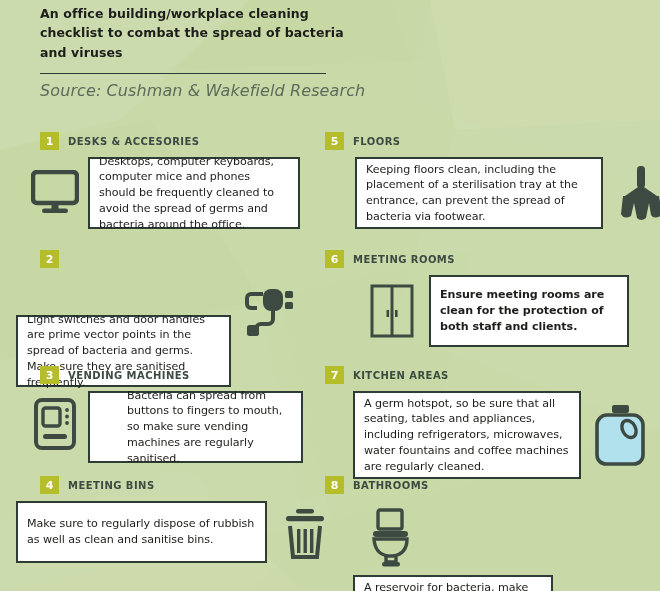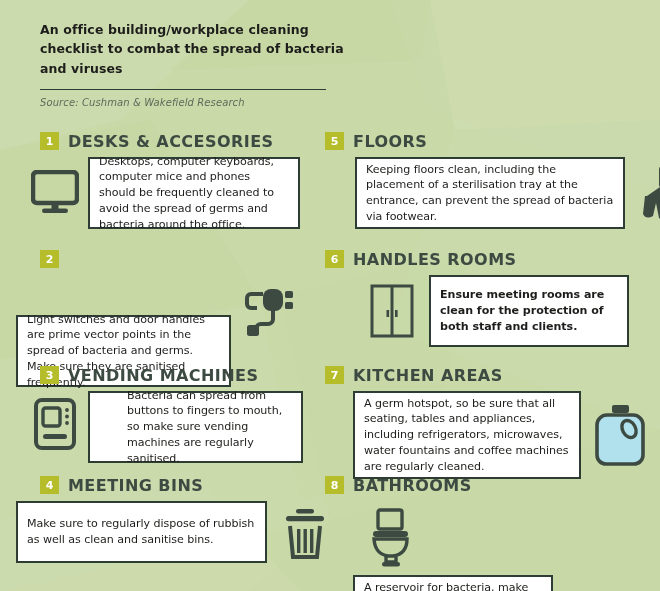--- a/index.html
+++ b/index.html
@@ -15,7 +15,7 @@
   #page{position:absolute;inset:0;z-index:1;}
 
   
-  .header{position:absolute;left:40px;top:20px;width:330px;}
+  .header{position:absolute;left:40px;top:4px;width:330px;}
   .title{
     font-size:12.5px;font-weight:bold;color:#1d1d1b;line-height:1.55;
     letter-spacing:.1px;

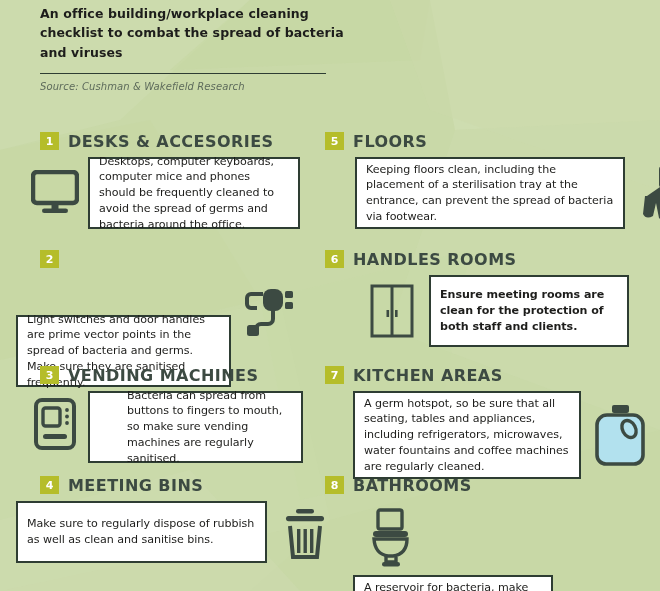--- a/index.html
+++ b/index.html
@@ -22,7 +22,7 @@
   }
   .rule{border-top:1.4px solid #2e3d33;margin:11px 0 7px 0;width:286px;}
   .source{
-    font-size:10px;font-style:italic;color:#5d6b5b;letter-spacing:.1px;
+    font-size:16px;font-style:italic;color:#5d6b5b;letter-spacing:.1px;
   }
 
   

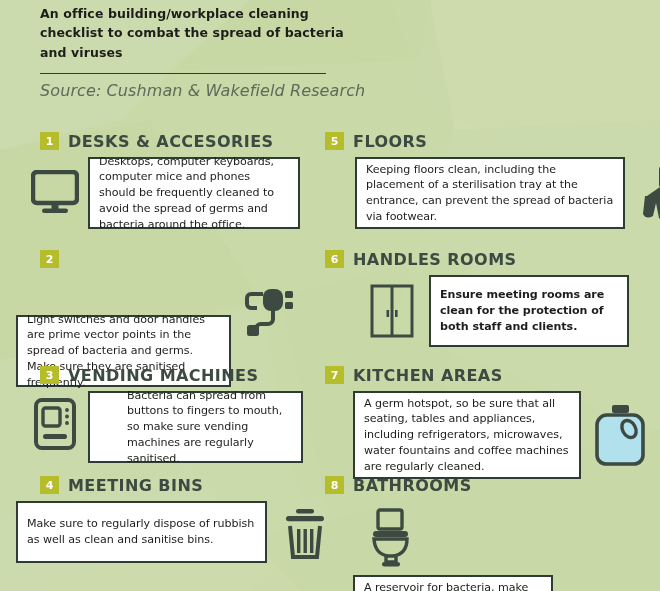--- a/index.html
+++ b/index.html
@@ -34,7 +34,7 @@
     justify-content:center;line-height:1;flex:0 0 auto;
   }
   .item-title{
-    font-size:16px;font-weight:bold;color:#3c4a42;letter-spacing:.45px;
+    font-size:10px;font-weight:bold;color:#3c4a42;letter-spacing:.45px;
     white-space:nowrap;
   }
   .item-body{display:flex;align-items:flex-start;margin-top:7px;}

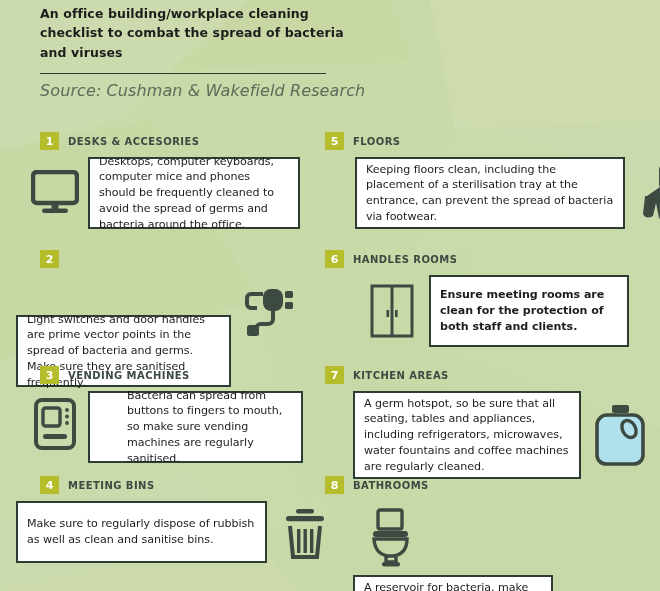--- a/index.html
+++ b/index.html
@@ -174,7 +174,7 @@
           <path d="M10 33 H46 L49 52 Q41 57 38 52 L36 40 L33 55 Q28 59 24 55 L21 40 L18 53 Q11 57 8 51 Z" fill="#3c4a42"></path>
         </svg>
       </div>
-      <div class="box" style="width:270px;height:72px;">
+      <div class="box" style="width:248px;height:72px;">
         <p>Keeping floors clean, including the placement of a sterilisation tray at the entrance, can prevent the spread of bacteria via footwear.</p>
       </div>
     </div>

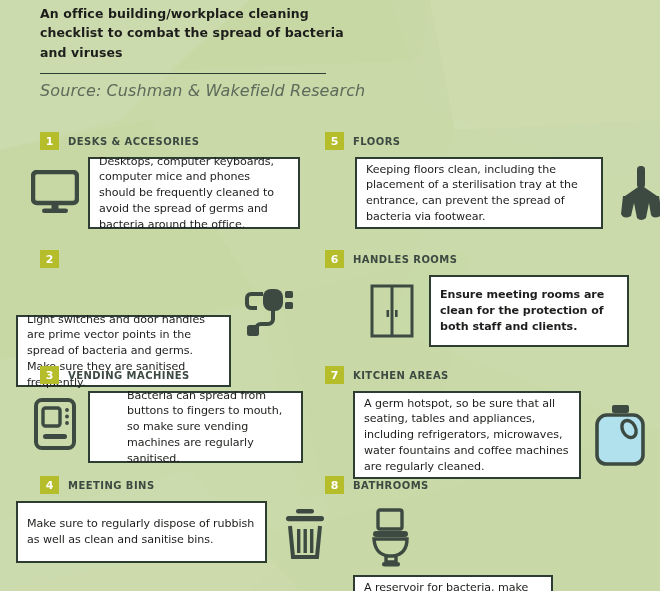--- a/index.html
+++ b/index.html
@@ -183,7 +183,7 @@
   <div class="item" style="left:325px;top:250px;">
     <div class="item-head">
       <div class="badge">6</div>
-      <div class="item-title">HANDLES ROOMS</div>
+      <div class="item-title">MEETING ROOMS</div>
     </div>
     <div class="item-body" style="margin-left:30px;font-weight:bold;">
       <div class="icon" style="width:74px;height:72px;">

